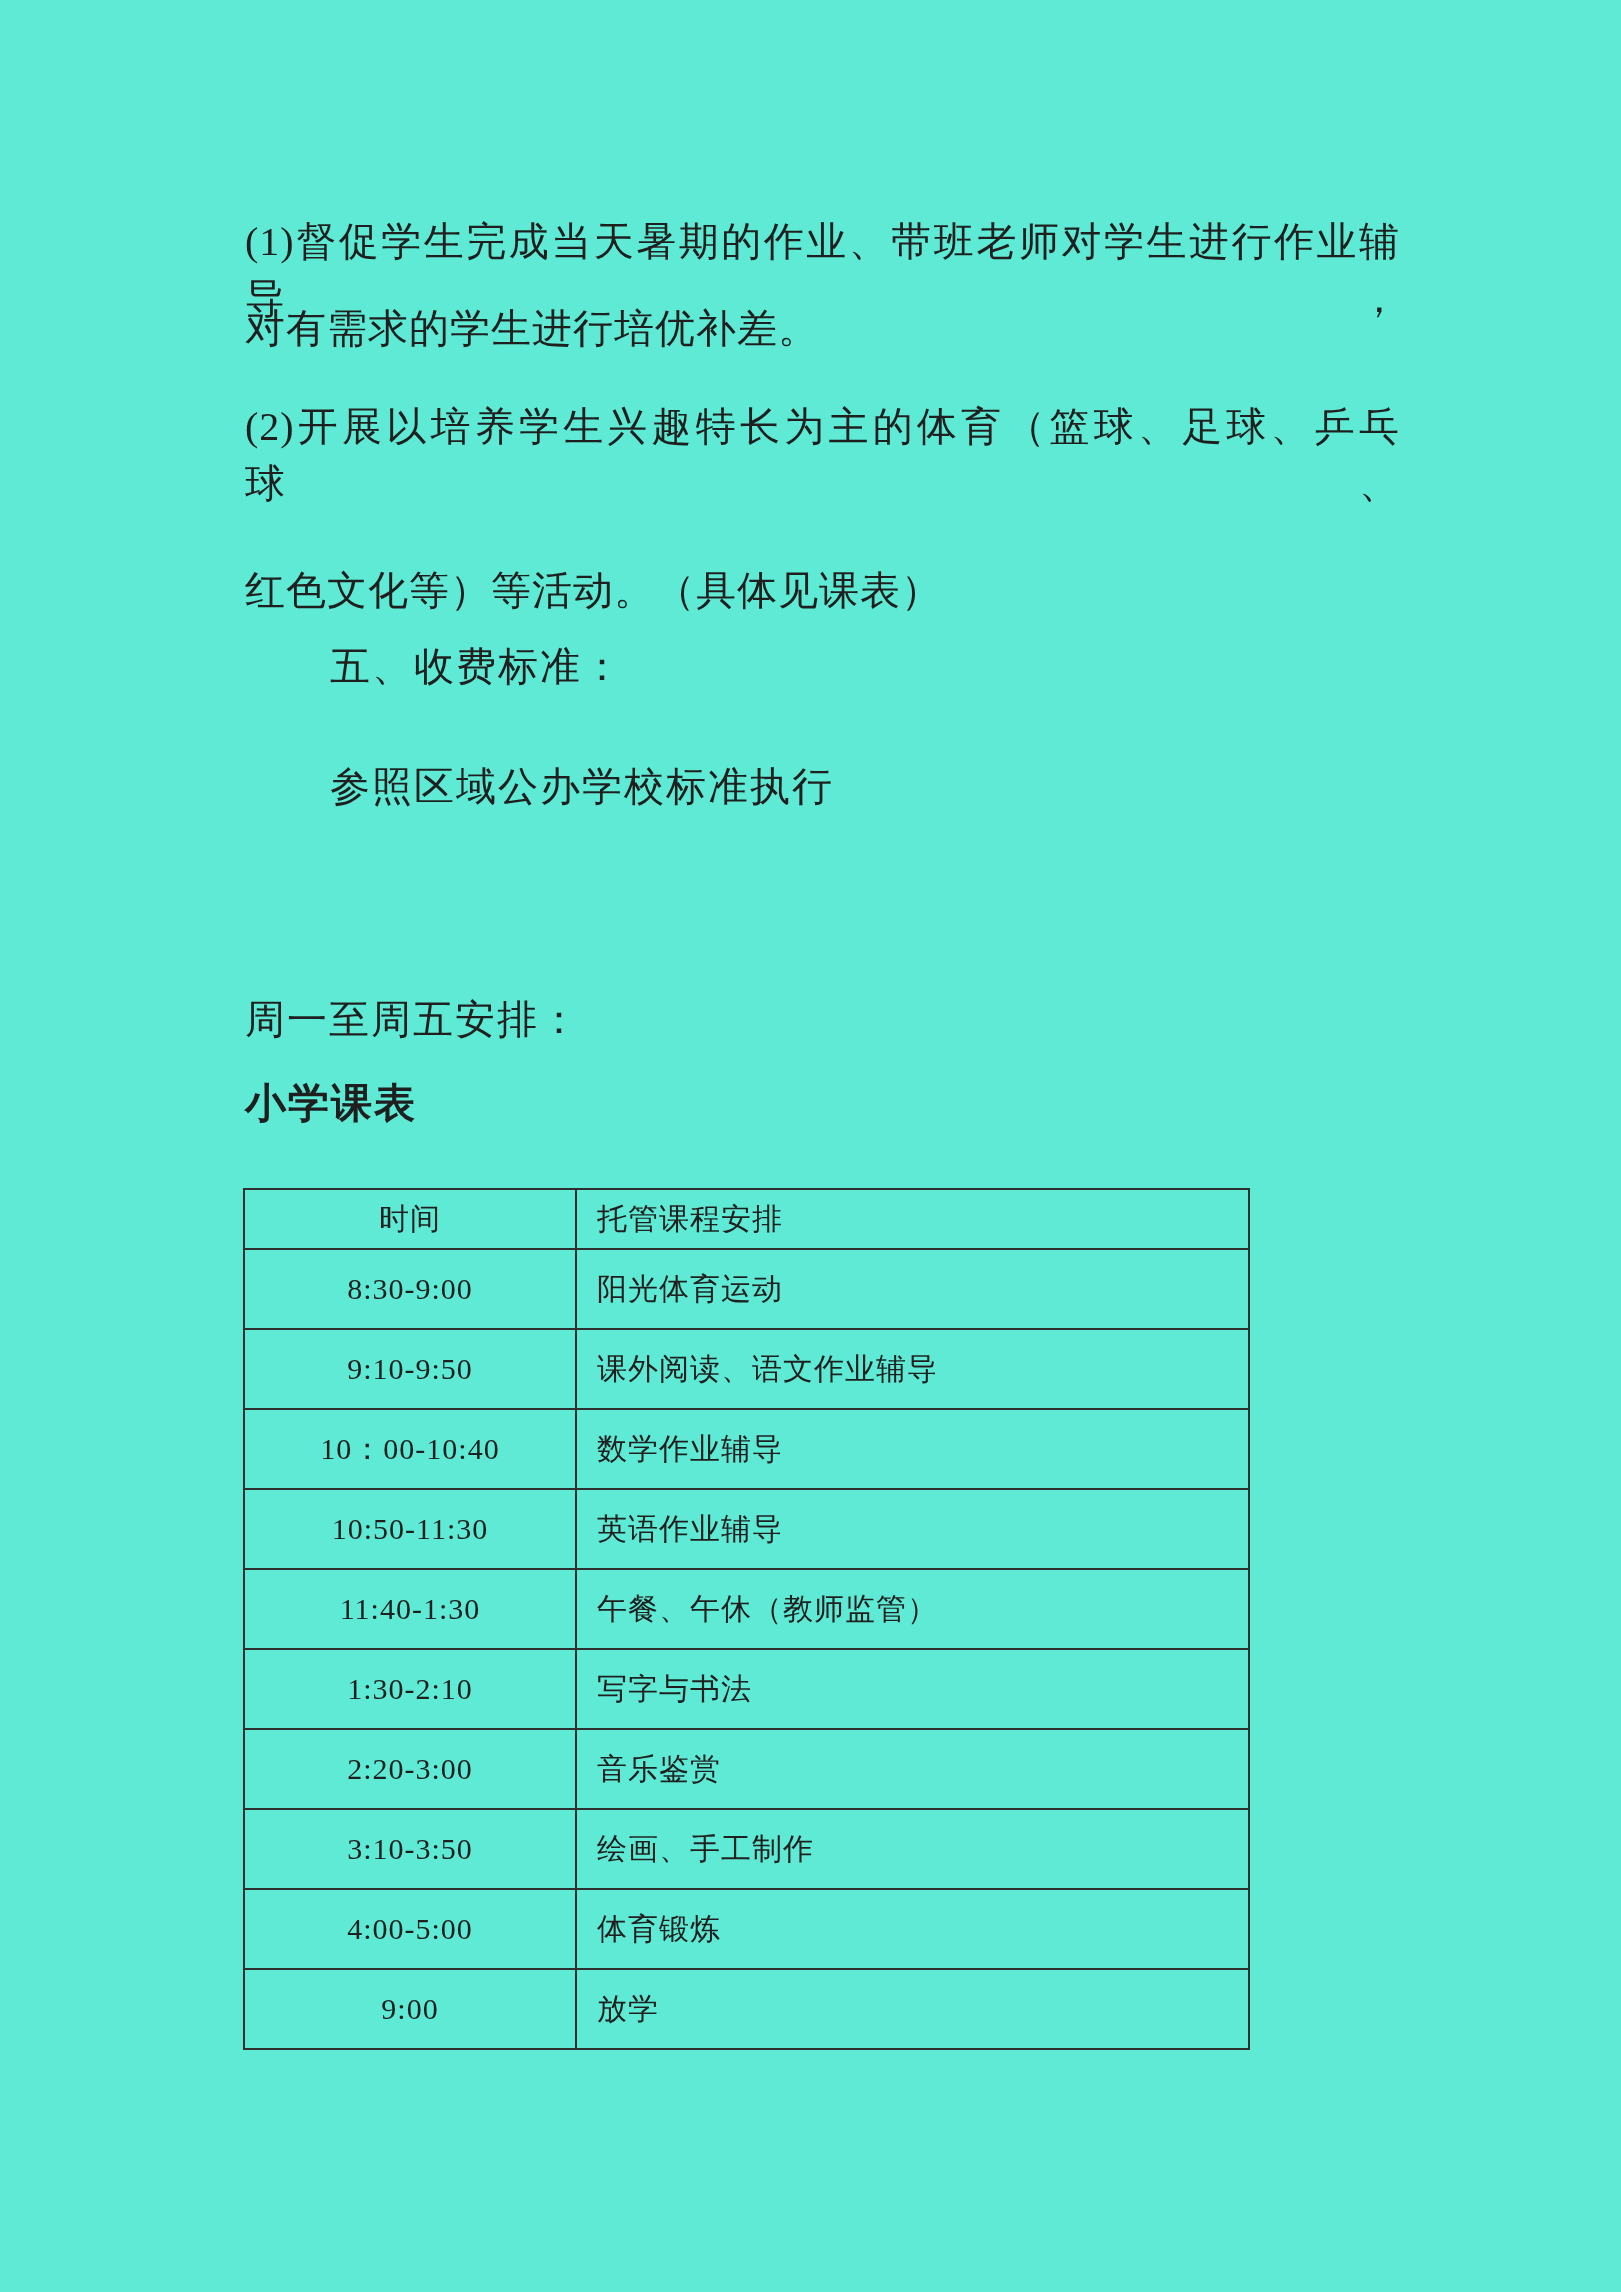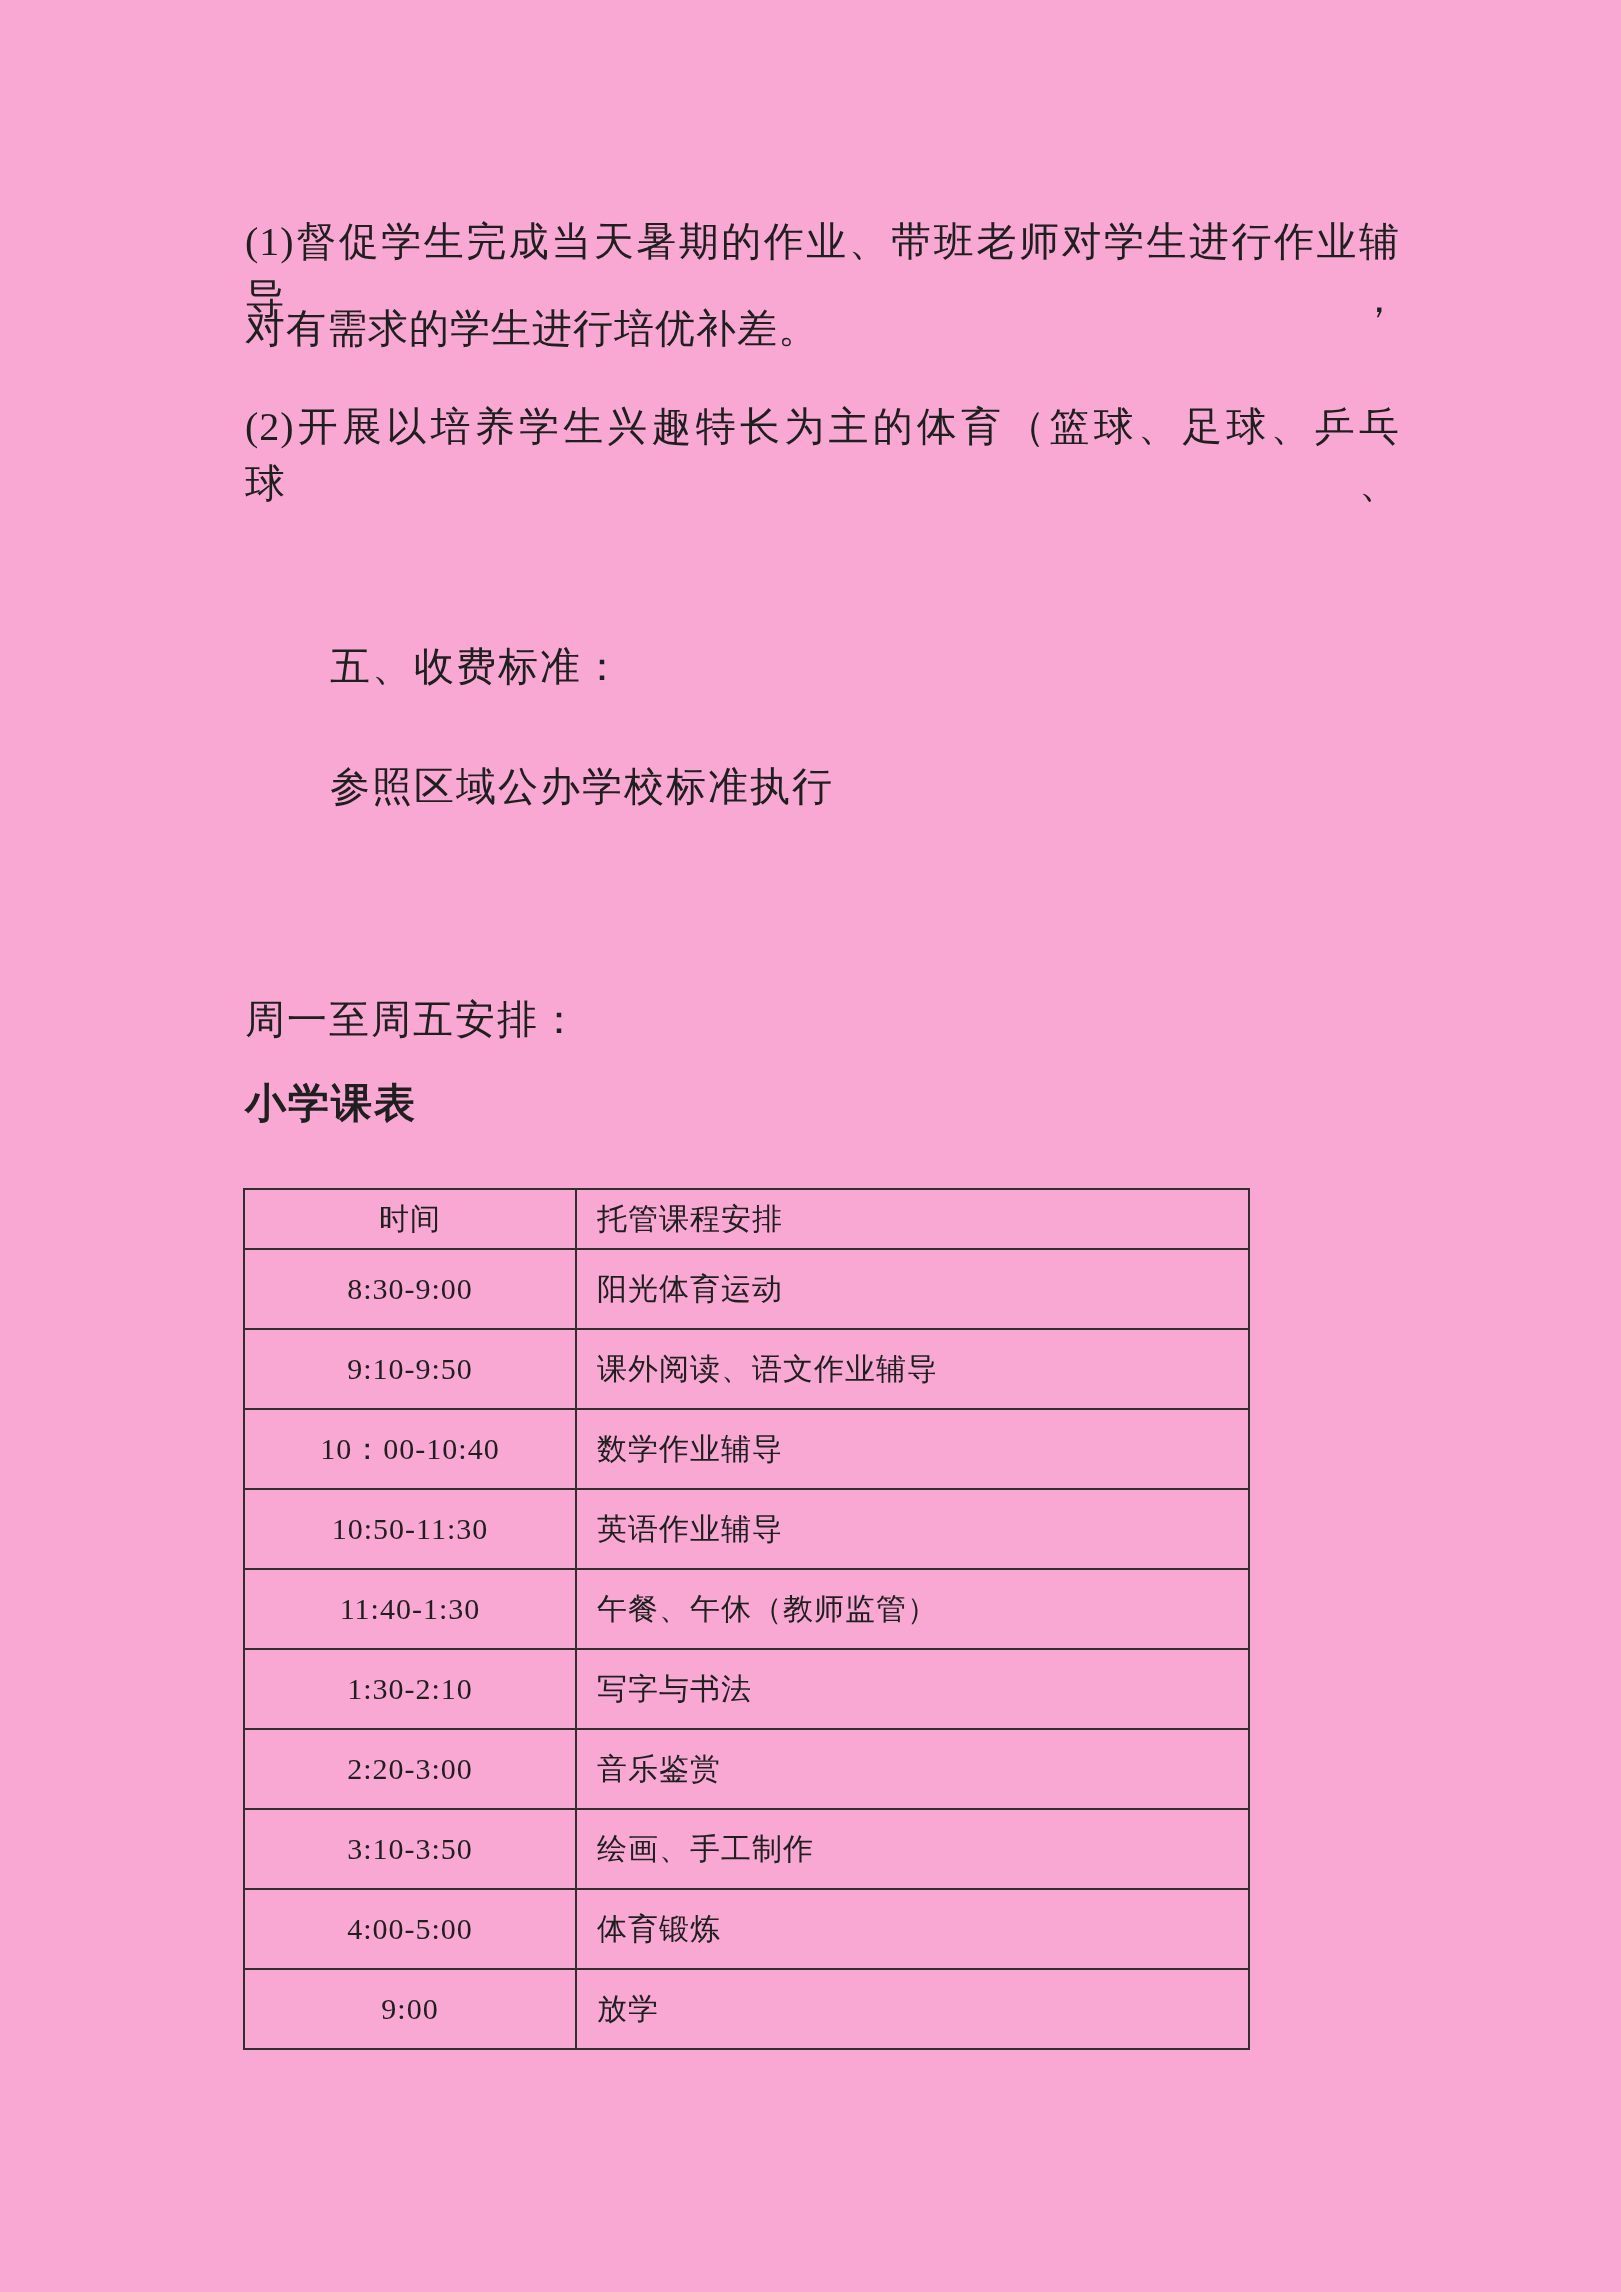--- a/index.html
+++ b/index.html
@@ -11,7 +11,7 @@
     position: relative;
     width: 1621px;
     height: 2293px;
-    background: #f9a8d4;
+    background: #5eead4;
     font-family: "Liberation Serif", "DejaVu Serif", serif;
     color: #1f1f1f;
     overflow: hidden;

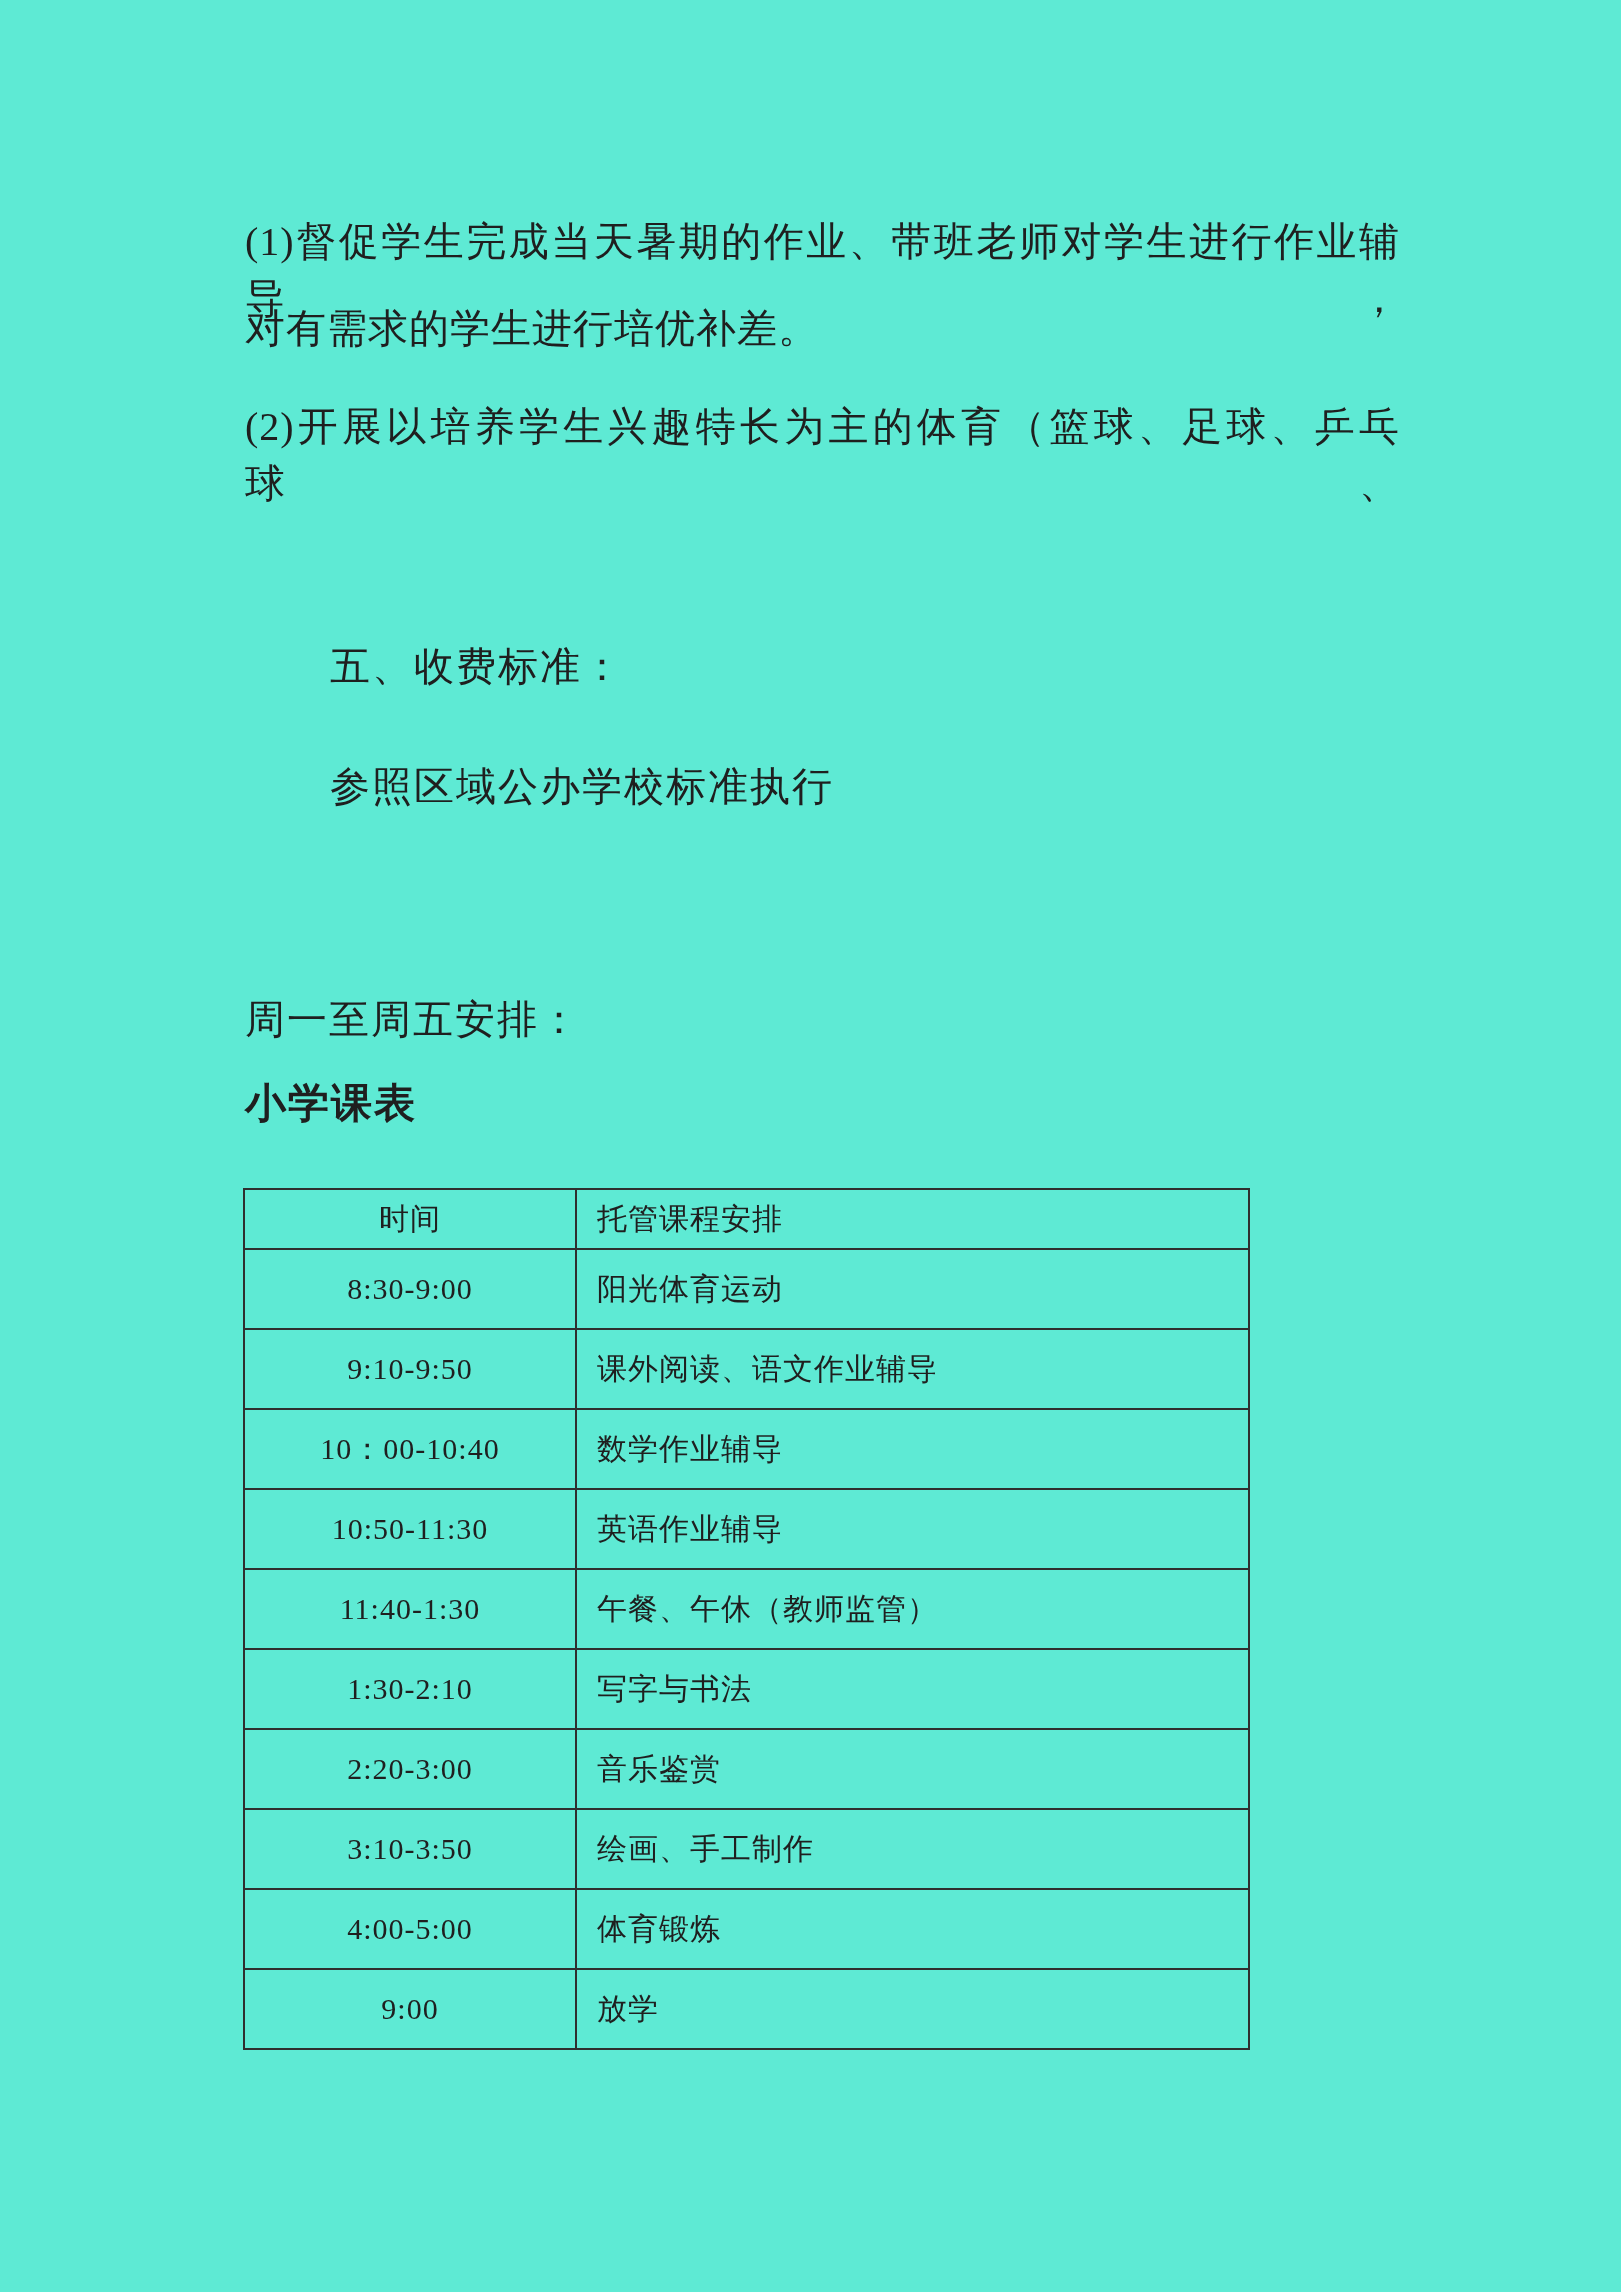--- a/index.html
+++ b/index.html
@@ -94,6 +94,7 @@
   <div class="bodyline just" style="top:213px">(1)督促学生完成当天暑期的作业、带班老师对学生进行作业辅导，</div>
   <div class="bodyline" style="top:300px">对有需求的学生进行培优补差。</div>
   <div class="bodyline just" style="top:398px">(2)开展以培养学生兴趣特长为主的体育（篮球、足球、乒乓球、</div>
+  <div class="bodyline" style="top:562px">红色文化等）等活动。（具体见课表）</div>
 
   <div class="sectionline" style="top:638px">五、收费标准：</div>
   <div class="sectionline" style="top:758px">参照区域公办学校标准执行</div>

